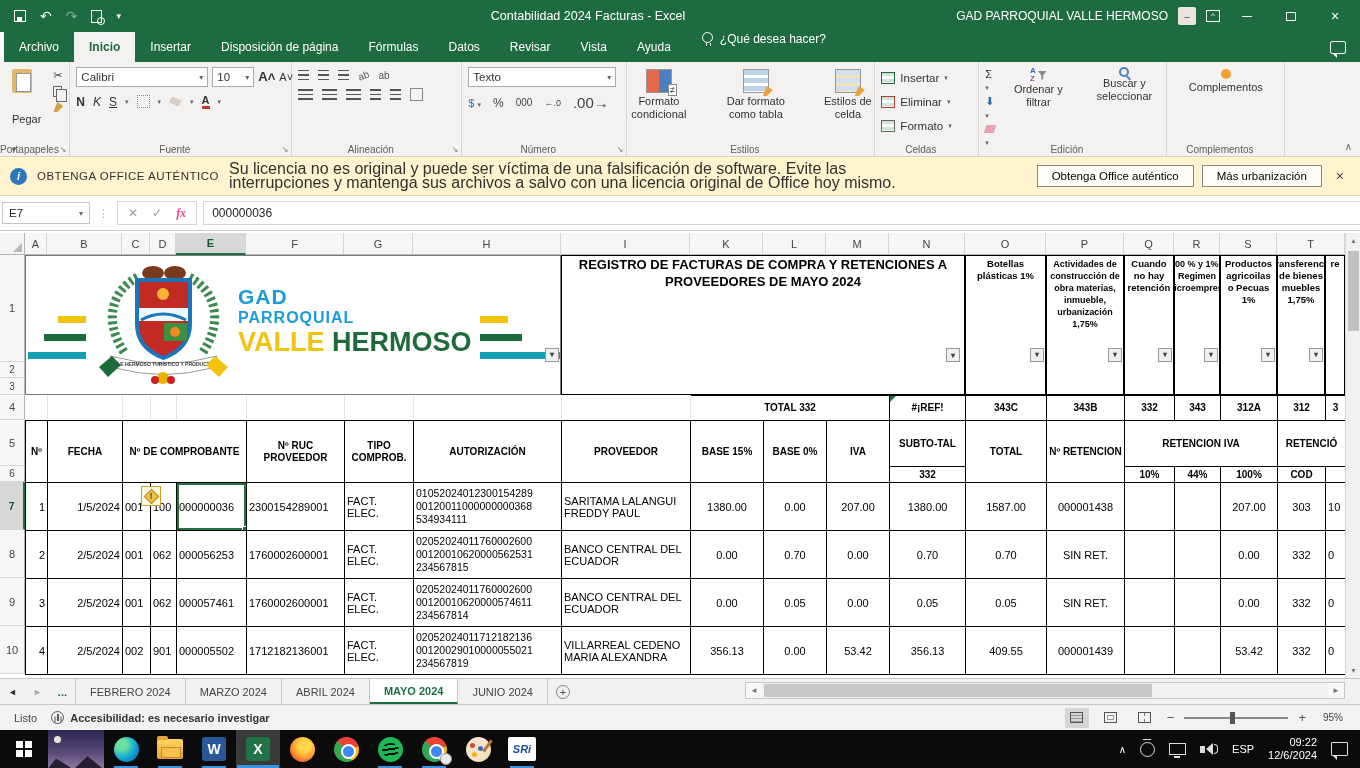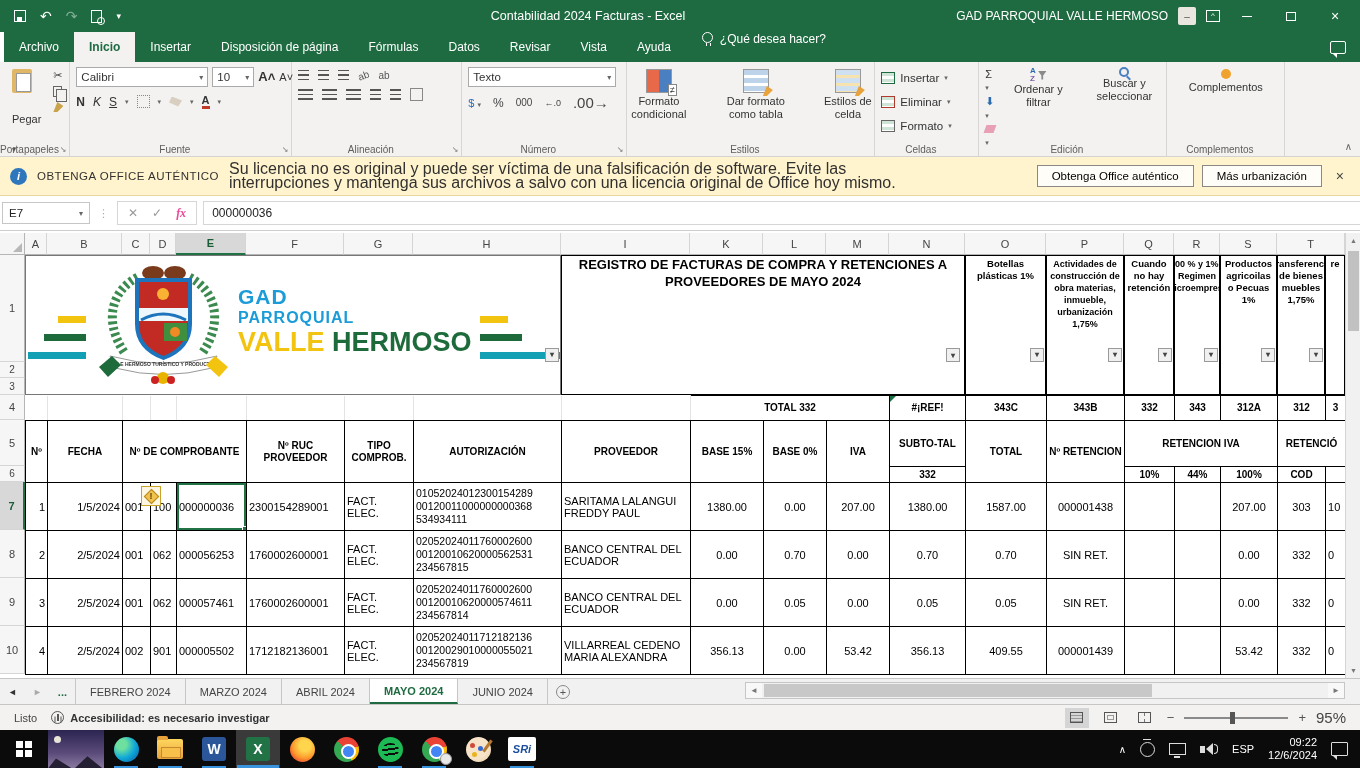--- a/index.html
+++ b/index.html
@@ -157,7 +157,7 @@
   .zoomtrack{width:104px;height:2px;background:#8a8a8a;position:relative}
   .zoomthumb{position:absolute;left:46px;top:-5px;width:5px;height:12px;background:#555}
   .zpm{font-size:13px;color:#555}
-  .zpct{width:34px;text-align:left;font-size:15px}
+  .zpct{width:34px;text-align:center;font-size:10px}
 
   
   .taskbar{left:0;top:730px;width:1360px;height:38px;background:#0b0b0b;display:flex;align-items:center;color:#fff}

